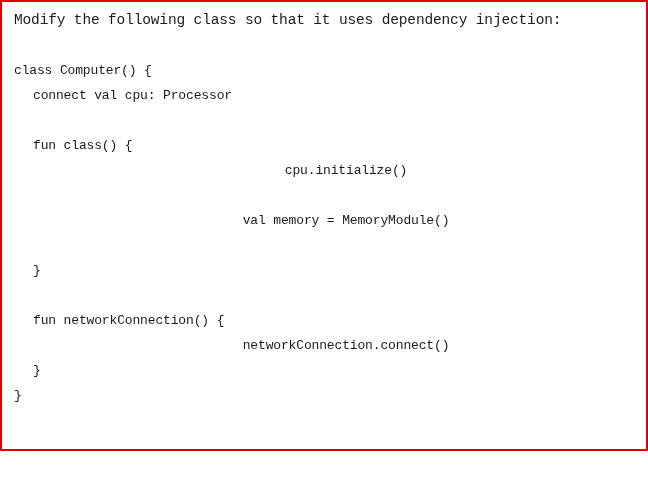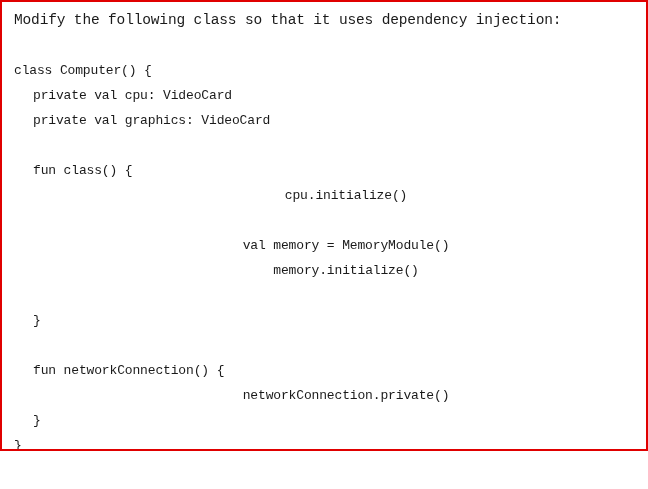--- a/index.html
+++ b/index.html
@@ -59,7 +59,7 @@
 
     <div id="code-block">
         <div class="line ind-0">class Computer() {</div>
-        <div class="line ind-1">private val cpu: VideoCard</div>
+        <div class="line ind-1">connect val cpu: Processor</div>
         <div class="line ind-1">private val graphics: VideoCard</div>
         <div class="line ind-0 blank"></div>
         <div class="line ind-1">fun class() {</div>

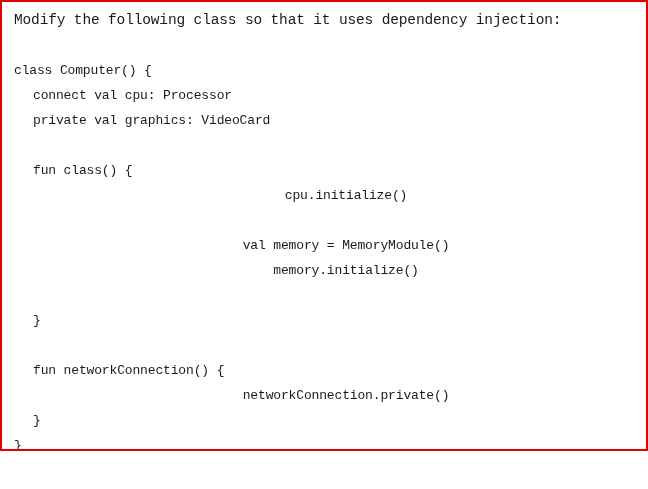--- a/index.html
+++ b/index.html
@@ -60,7 +60,6 @@
     <div id="code-block">
         <div class="line ind-0">class Computer() {</div>
         <div class="line ind-1">connect val cpu: Processor</div>
-        <div class="line ind-1">private val graphics: VideoCard</div>
         <div class="line ind-0 blank"></div>
         <div class="line ind-1">fun class() {</div>
         <div class="line ind-2">cpu.initialize()</div>

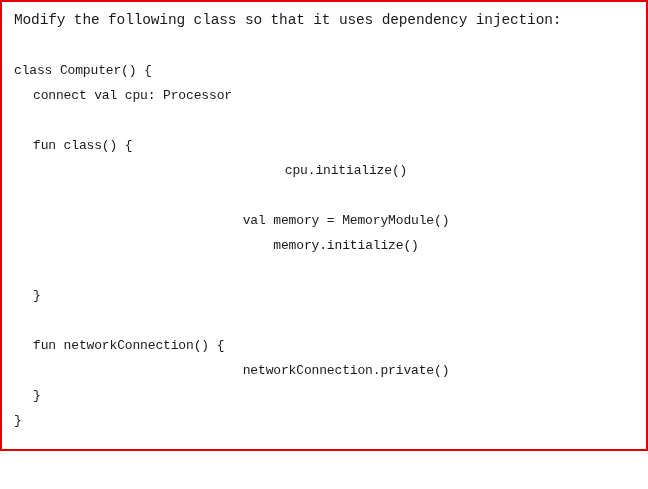--- a/index.html
+++ b/index.html
@@ -65,7 +65,6 @@
         <div class="line ind-2">cpu.initialize()</div>
         <div class="line ind-0 blank"></div>
         <div class="line ind-2">val memory = MemoryModule()</div>
-        <div class="line ind-2">memory.initialize()</div>
         <div class="line ind-0 blank"></div>
         <div class="line ind-1">}</div>
         <div class="line ind-0 blank"></div>

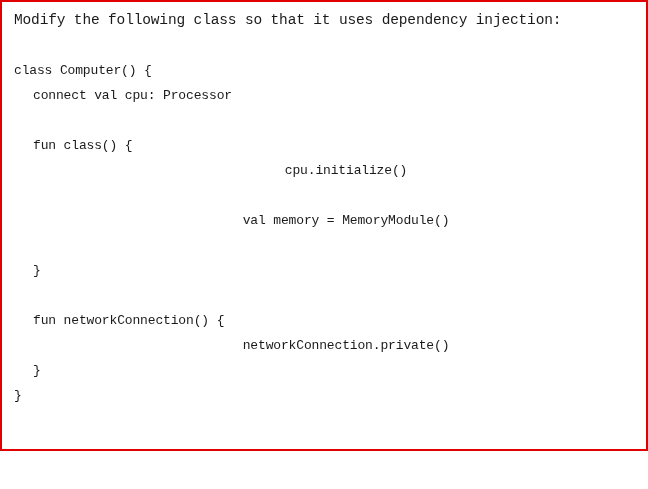--- a/index.html
+++ b/index.html
@@ -69,7 +69,7 @@
         <div class="line ind-1">}</div>
         <div class="line ind-0 blank"></div>
         <div class="line ind-1">fun networkConnection() {</div>
-        <div class="line ind-2">networkConnection.private()</div>
+        <div class="line ind-2">networkConnection.connect()</div>
         <div class="line ind-1">}</div>
         <div class="line ind-0">}</div>
       </div>

